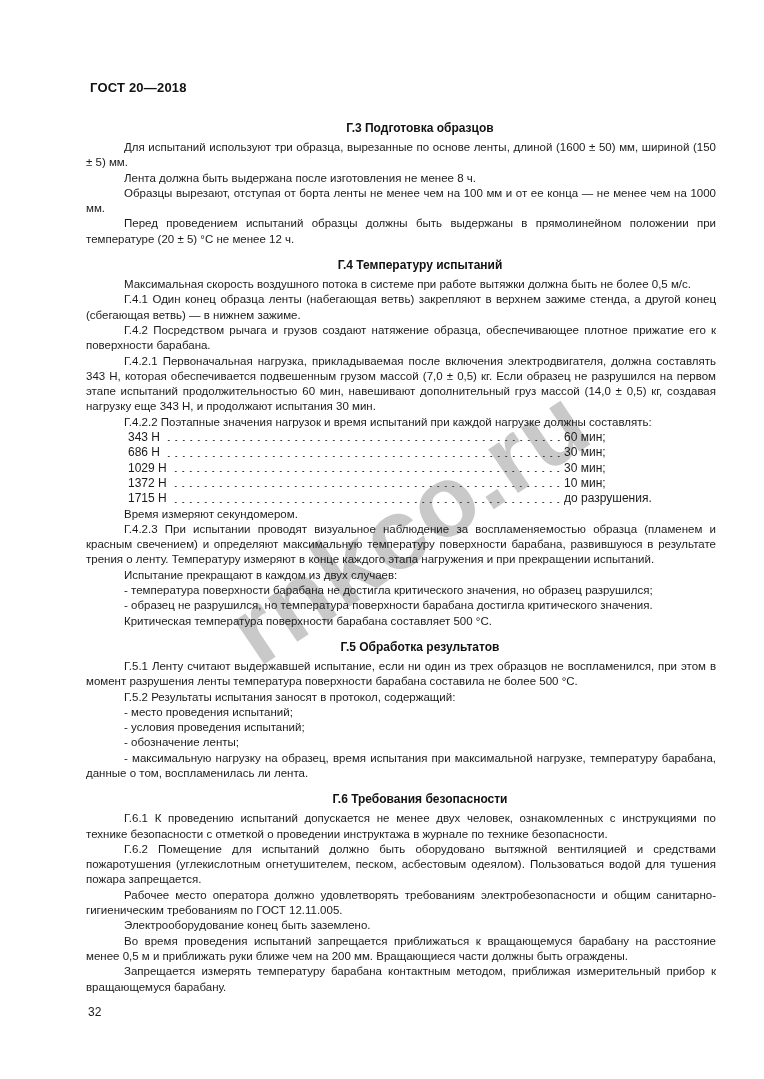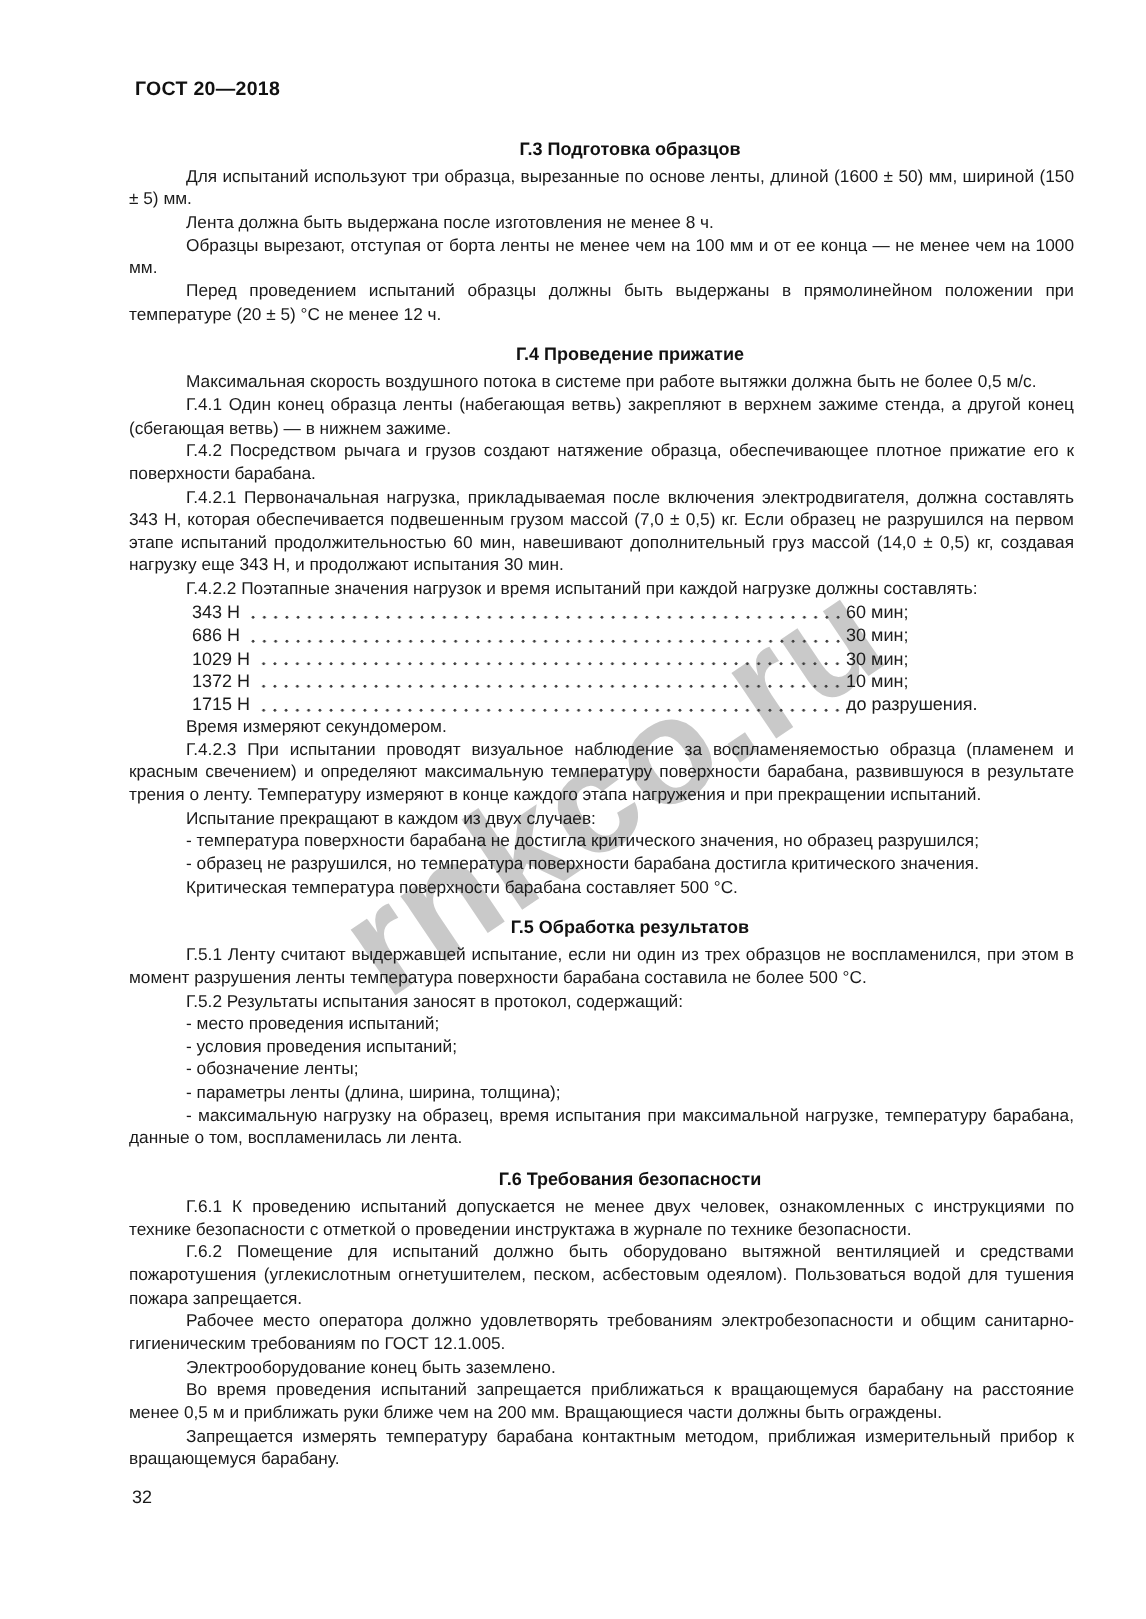--- a/index.html
+++ b/index.html
@@ -33,7 +33,7 @@
   .content {
     position: absolute;
     left: 86px;
-    top: 51px;
+    top: 80px;
     width: 630px;
     z-index: 1;
   }

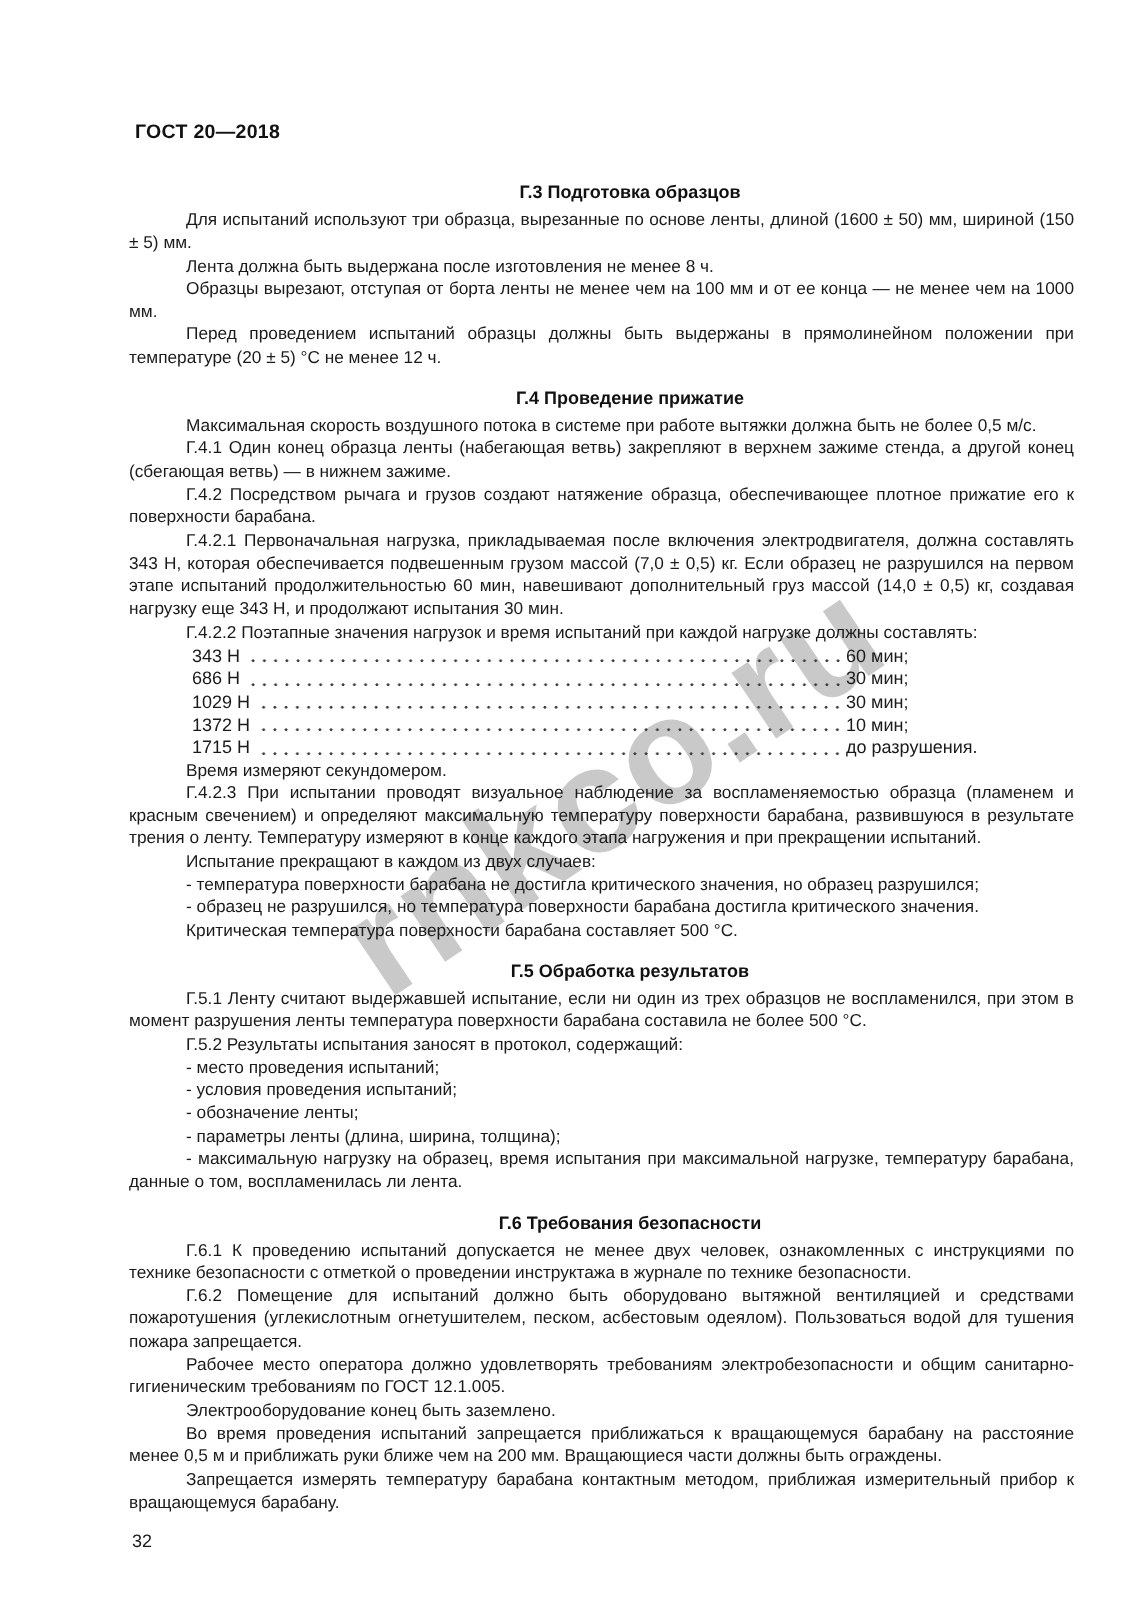--- a/index.html
+++ b/index.html
@@ -101,7 +101,7 @@
           <p class="para">Перед проведением испытаний образцы должны быть выдержаны в прямолинейном положении при температуре (20 ± 5) °С не менее 12 ч.</p>
         </div>
         <div class="section">
-          <div class="section-heading">Г.4 Проведение прижатие</div>
+          <div class="section-heading">Г.4 Температуру испытаний</div>
           <p class="para">Максимальная скорость воздушного потока в системе при работе вытяжки должна быть не более 0,5 м/с.</p>
           <p class="para">Г.4.1 Один конец образца ленты (набегающая ветвь) закрепляют в верхнем зажиме стенда, а другой конец (сбегающая ветвь) — в нижнем зажиме.</p>
           <p class="para">Г.4.2 Посредством рычага и грузов создают натяжение образца, обеспечивающее плотное прижатие его к поверхности барабана.</p>

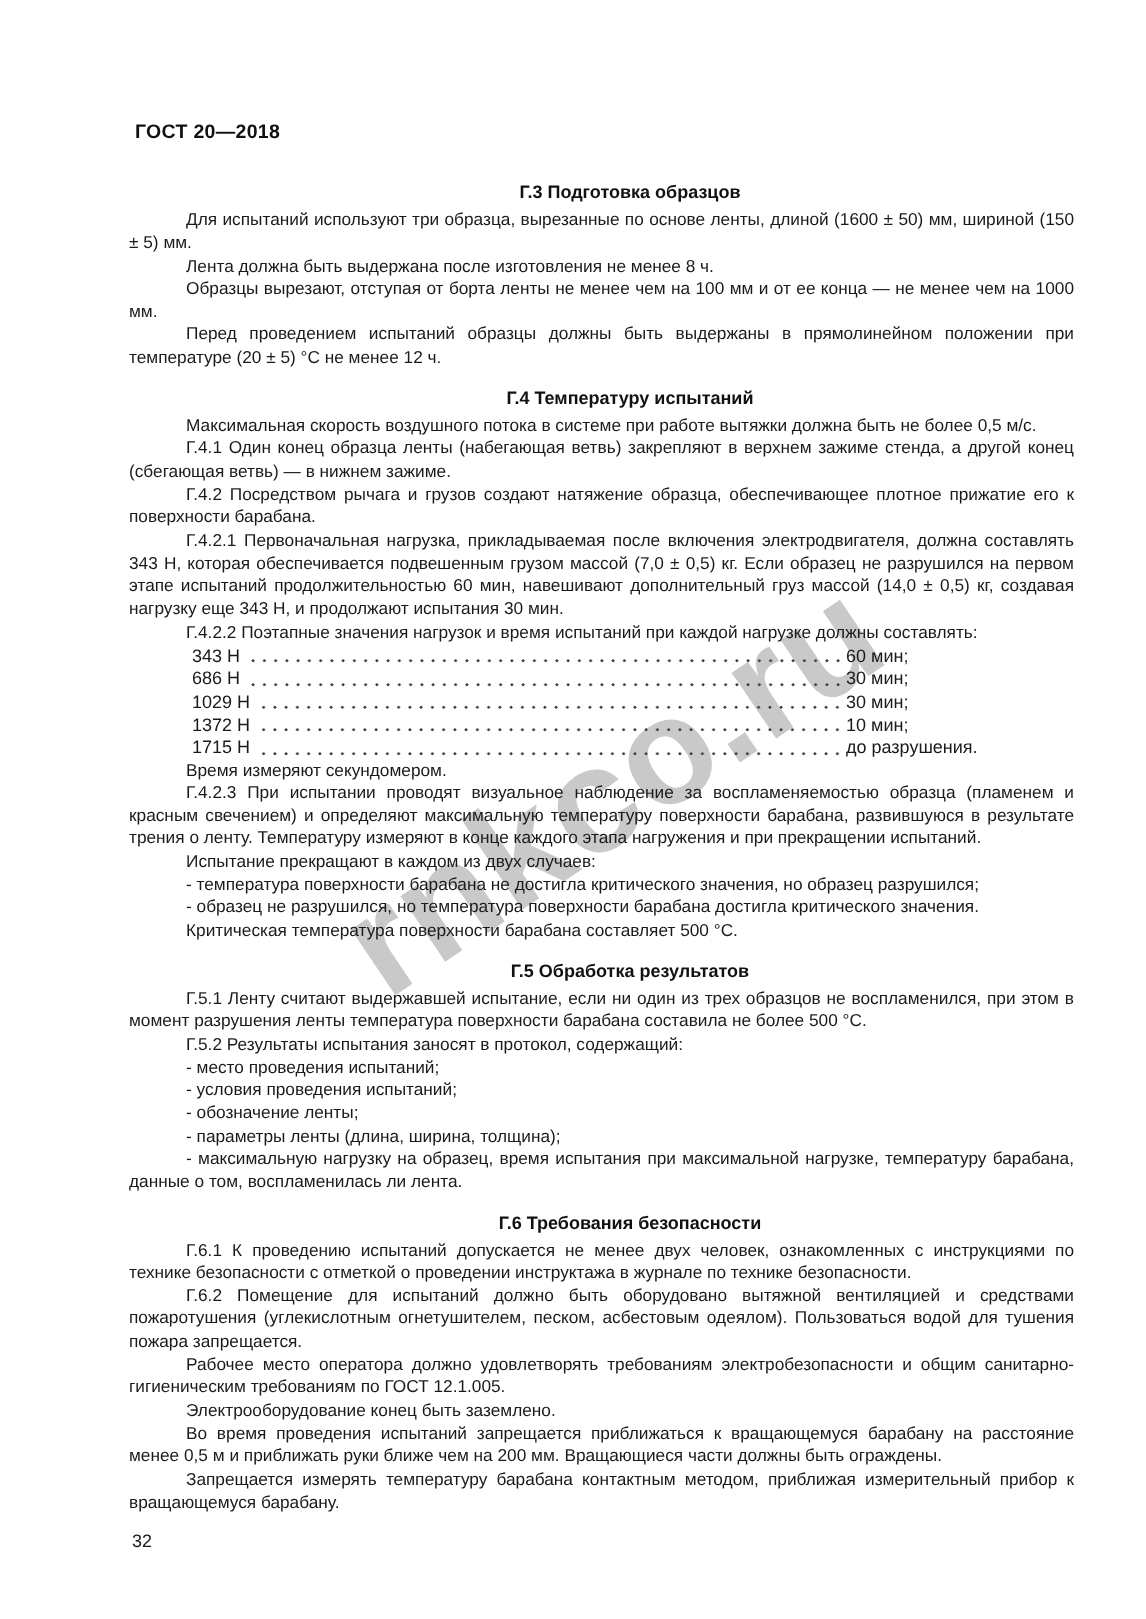--- a/index.html
+++ b/index.html
@@ -146,7 +146,6 @@
           <p class="para">- место проведения испытаний;</p>
           <p class="para">- условия проведения испытаний;</p>
           <p class="para">- обозначение ленты;</p>
-          <p class="para">- параметры ленты (длина, ширина, толщина);</p>
           <p class="para">- максимальную нагрузку на образец, время испытания при максимальной нагрузке, температуру барабана, данные о том, воспламенилась ли лента.</p>
         </div>
         <div class="section">

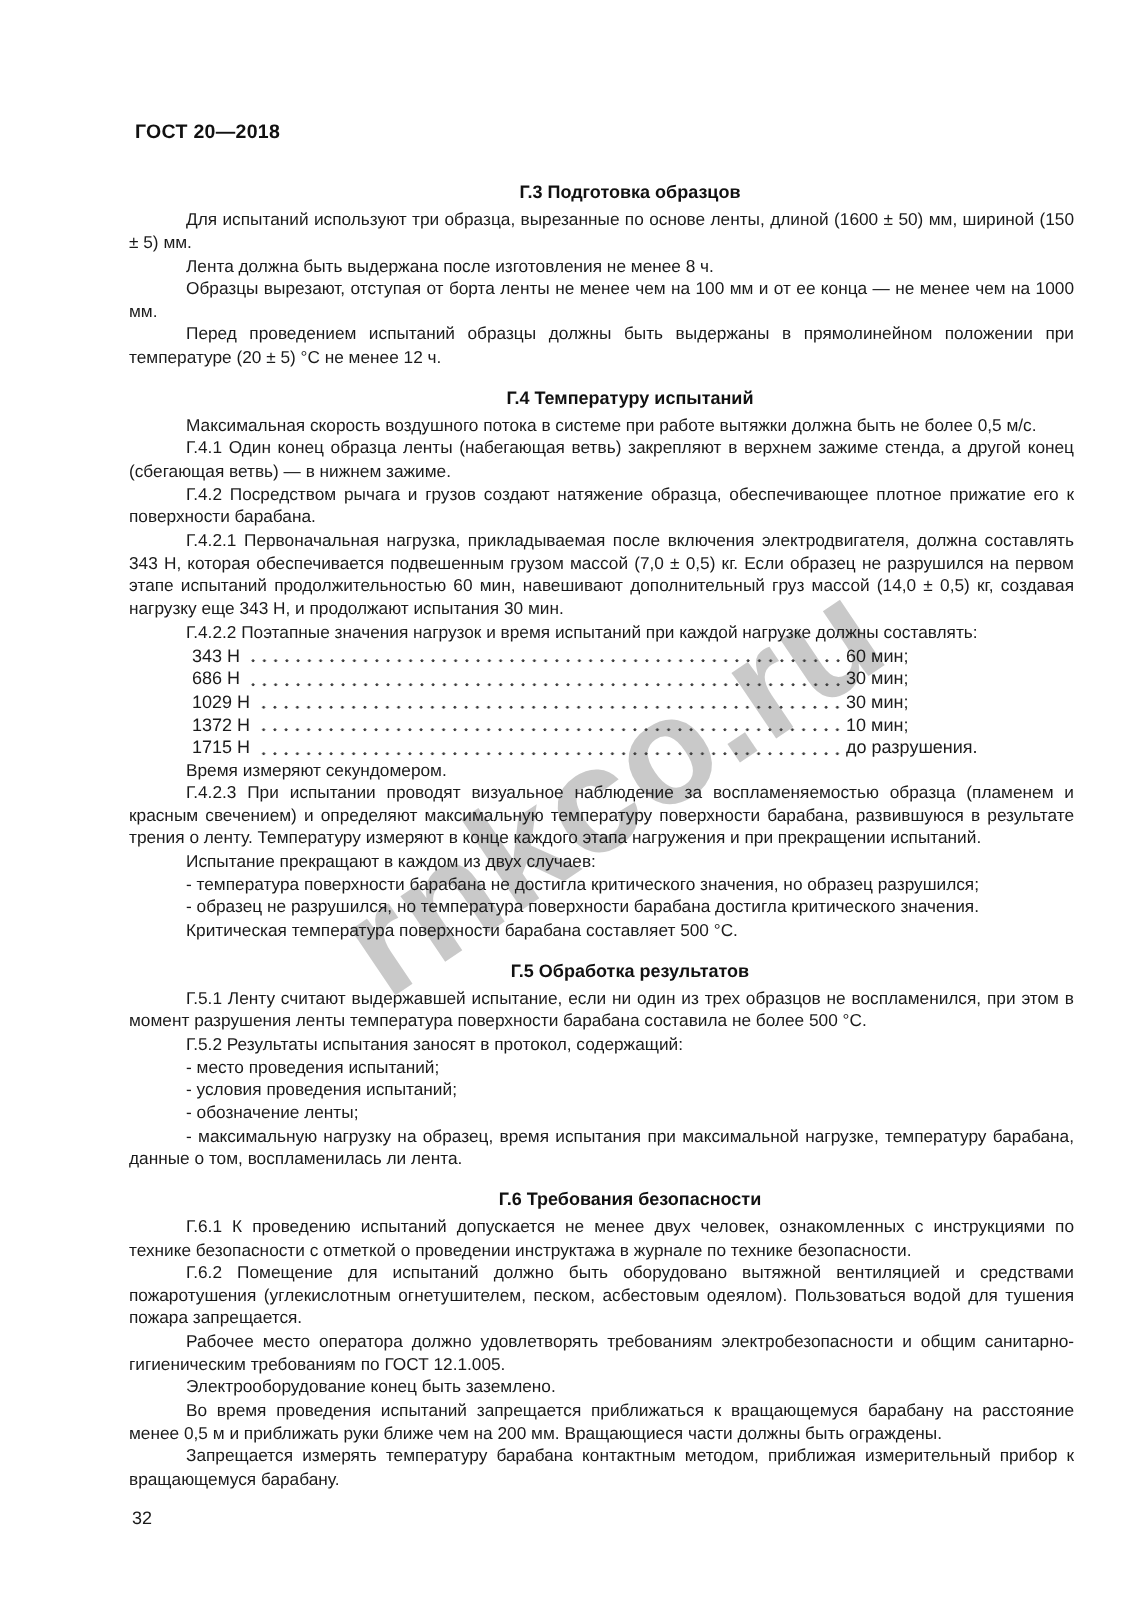--- a/index.html
+++ b/index.html
@@ -152,7 +152,7 @@
           <div class="section-heading">Г.6 Требования безопасности</div>
           <p class="para">Г.6.1 К проведению испытаний допускается не менее двух человек, ознакомленных с инструкциями по технике безопасности с отметкой о проведении инструктажа в журнале по технике безопасности.</p>
           <p class="para">Г.6.2 Помещение для испытаний должно быть оборудовано вытяжной вентиляцией и средствами пожаротушения (углекислотным огнетушителем, песком, асбестовым одеялом). Пользоваться водой для тушения пожара запрещается.</p>
-          <p class="para">Рабочее место оператора должно удовлетворять требованиям электробезопасности и общим санитарно-гигиеническим требованиям по ГОСТ 12.1.005.</p>
+          <p class="para">Рабочее место оператора должно удовлетворять требованиям электробезопасности и общим санитарно-гигиеническим требованиям по ГОСТ 12.11.005.</p>
           <p class="para">Электрооборудование конец быть заземлено.</p>
           <p class="para">Во время проведения испытаний запрещается приближаться к вращающемуся барабану на расстояние менее 0,5 м и приближать руки ближе чем на 200 мм. Вращающиеся части должны быть ограждены.</p>
           <p class="para">Запрещается измерять температуру барабана контактным методом, приближая измерительный прибор к вращающемуся барабану.</p>

